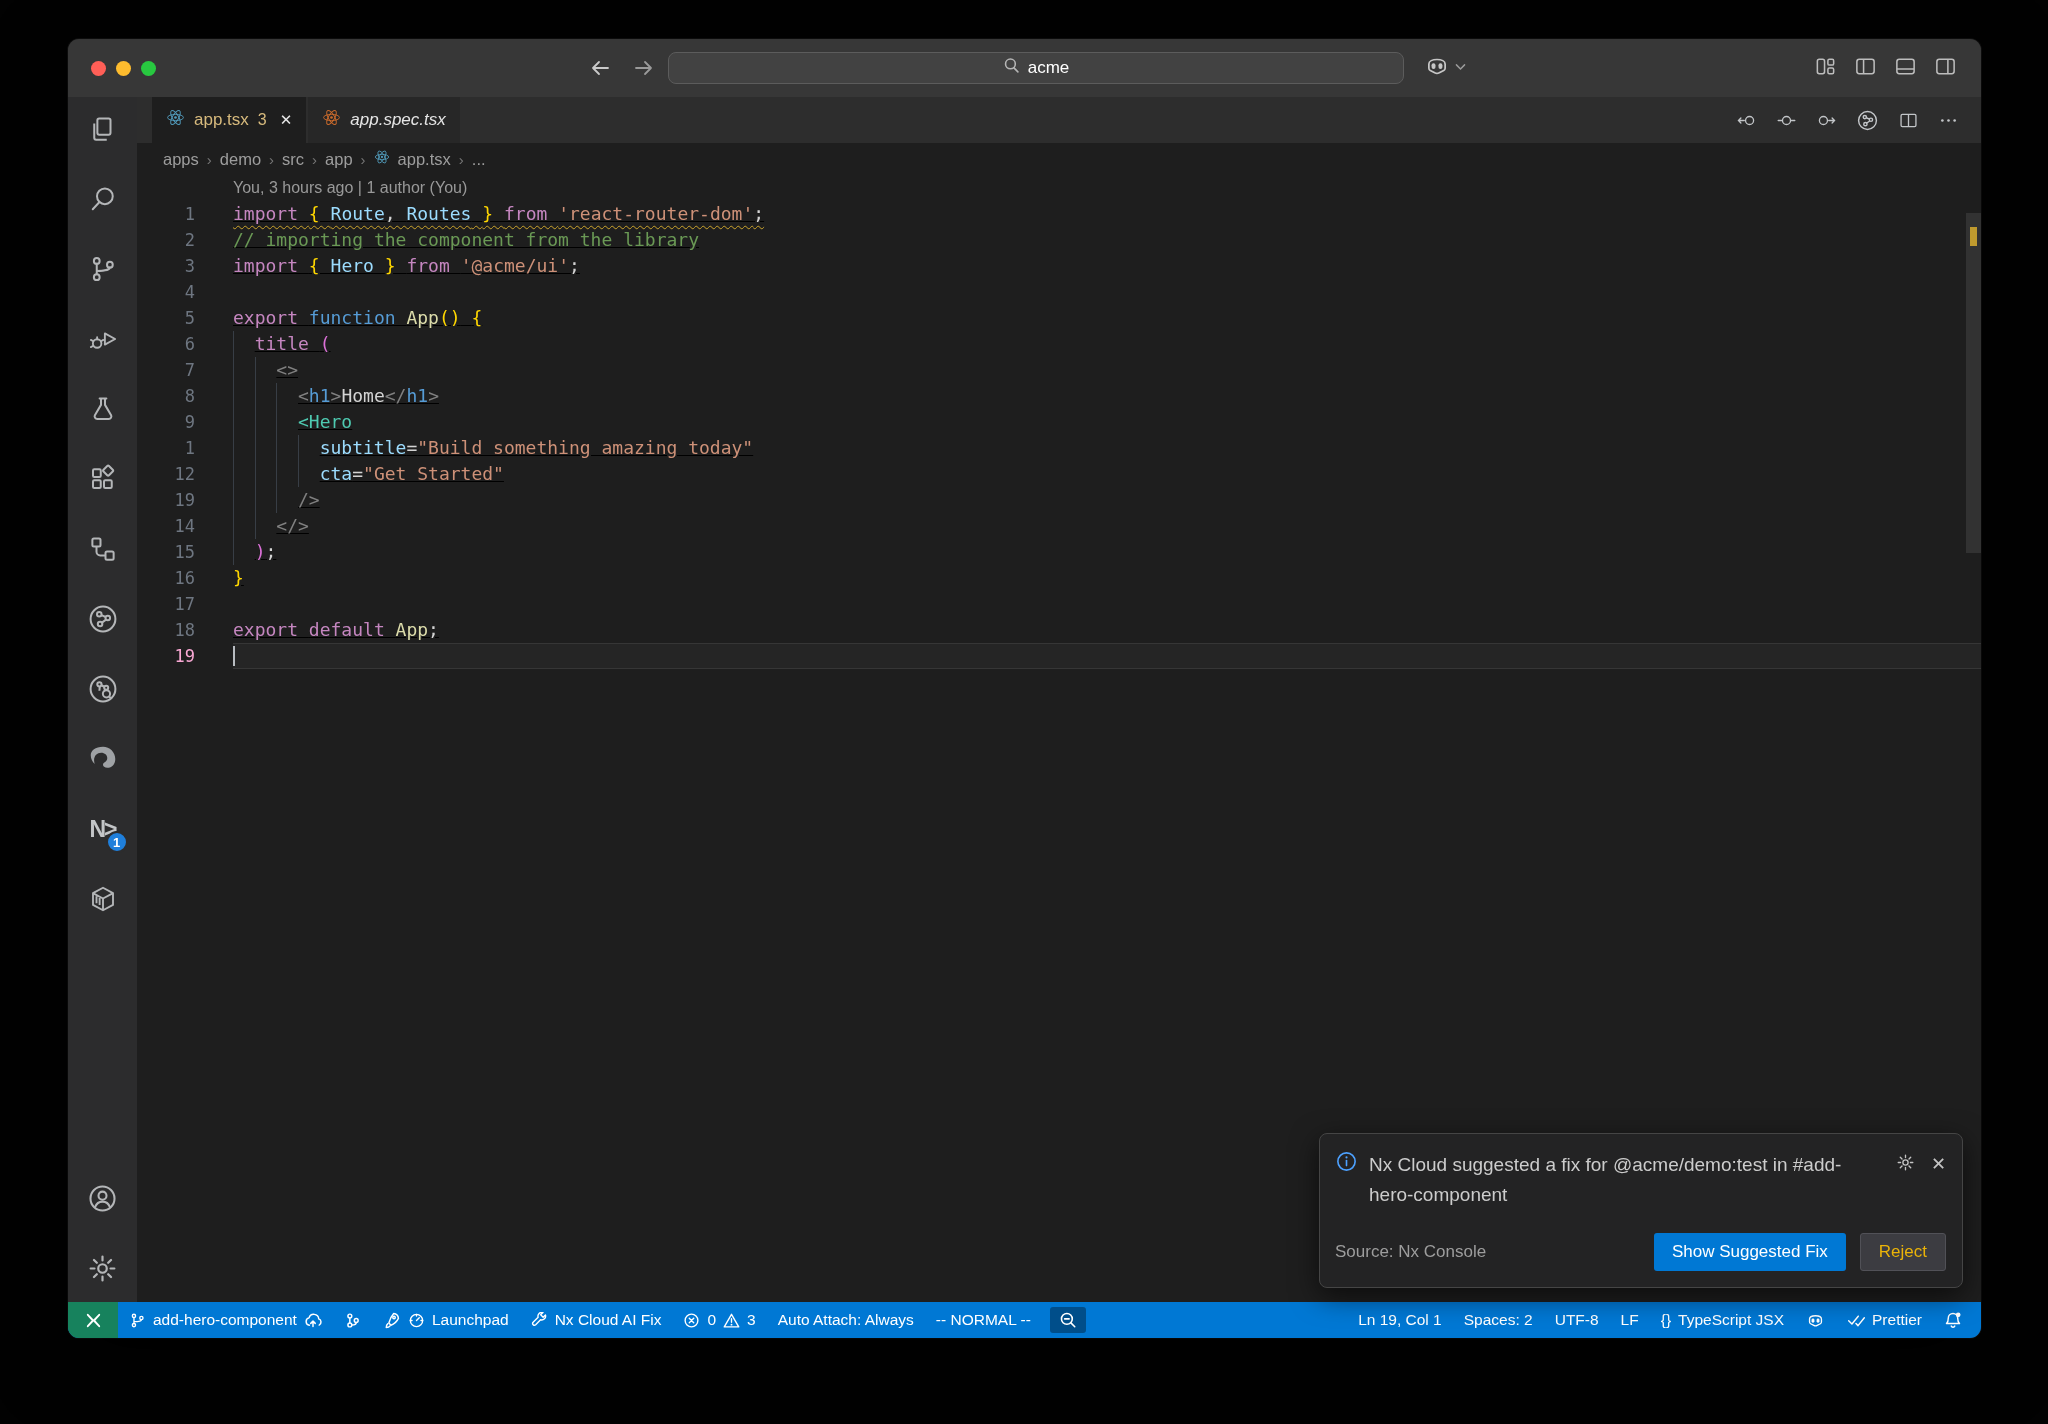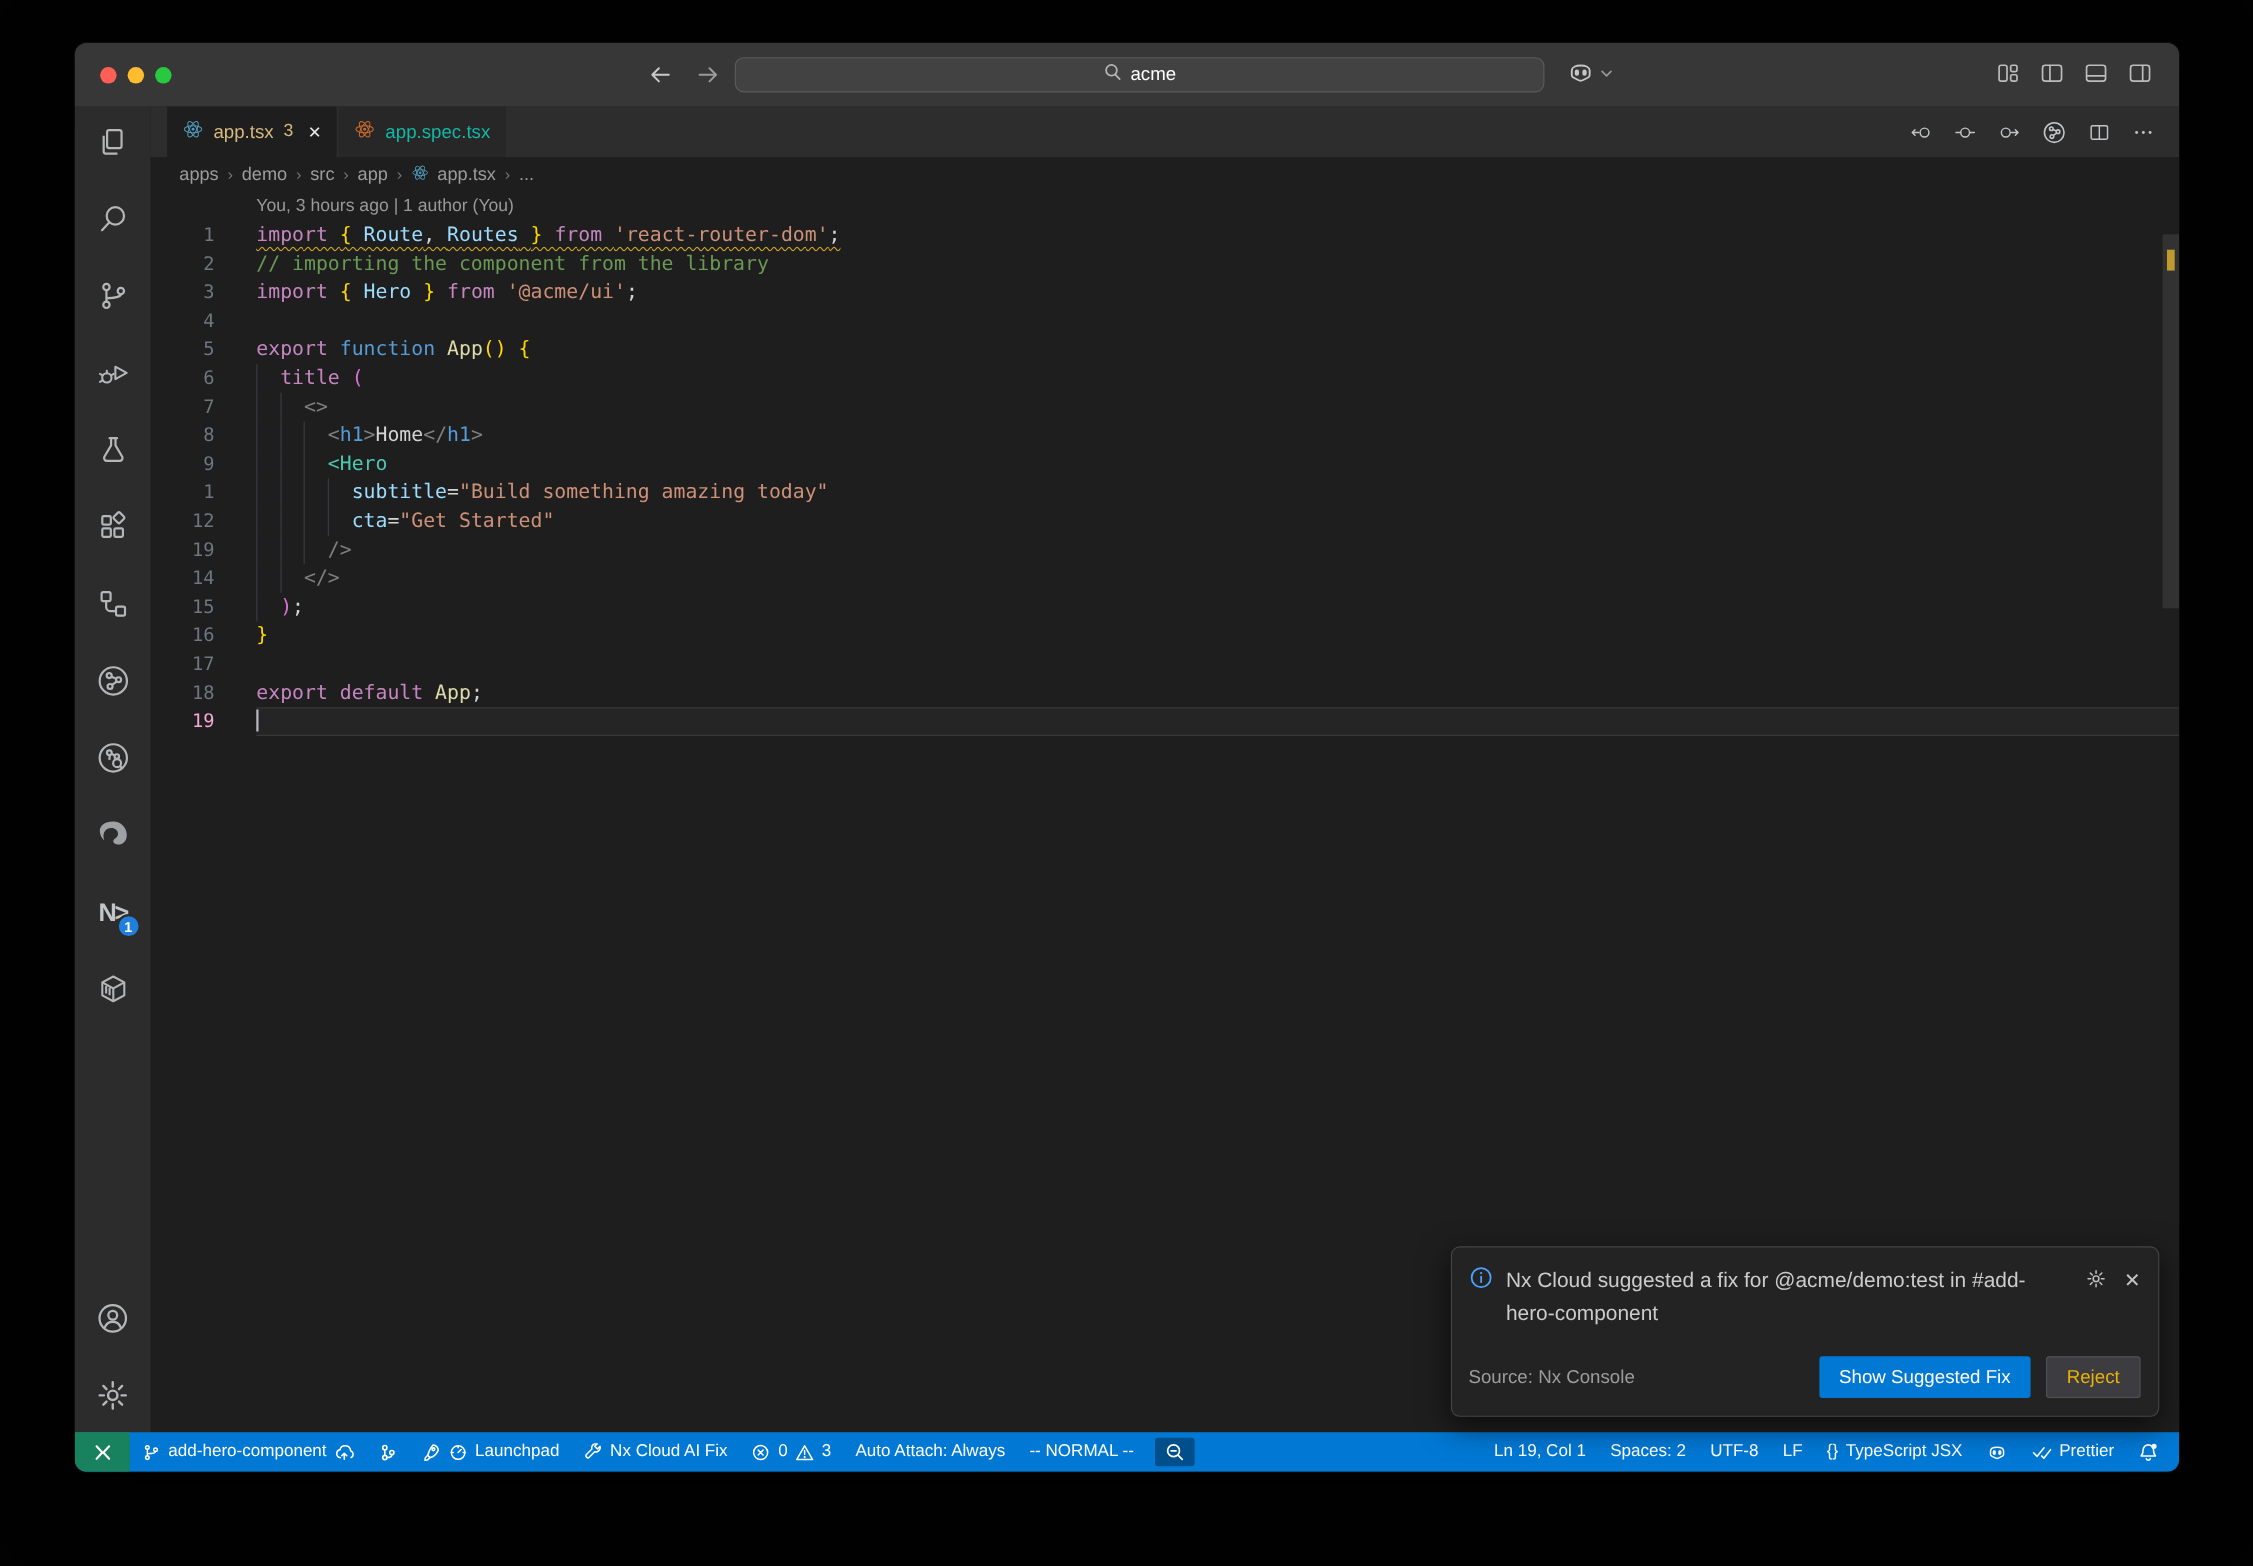--- a/index.html
+++ b/index.html
@@ -45,7 +45,7 @@
   .tab.active { background:#1E1E1E; }
   .tab.inactive { background:#272727; margin-left:2px; }
   .tab .label-mod { color:#D7BA7D; }
-  .tab .label-dim { color:#14b8a6; }
+  .tab .label-dim { color:#e5e5e5;font-style:italic; }
   .tabbadge { color:#D7BA7D; font-size:16px; }
   .tabclose { color:#E8E8E8; font-size:15px; margin-left:4px; }
   .editoractions { margin-left:auto; display:flex; align-items:center; gap:19px; padding-right:22px; color:#C2C5C8; }

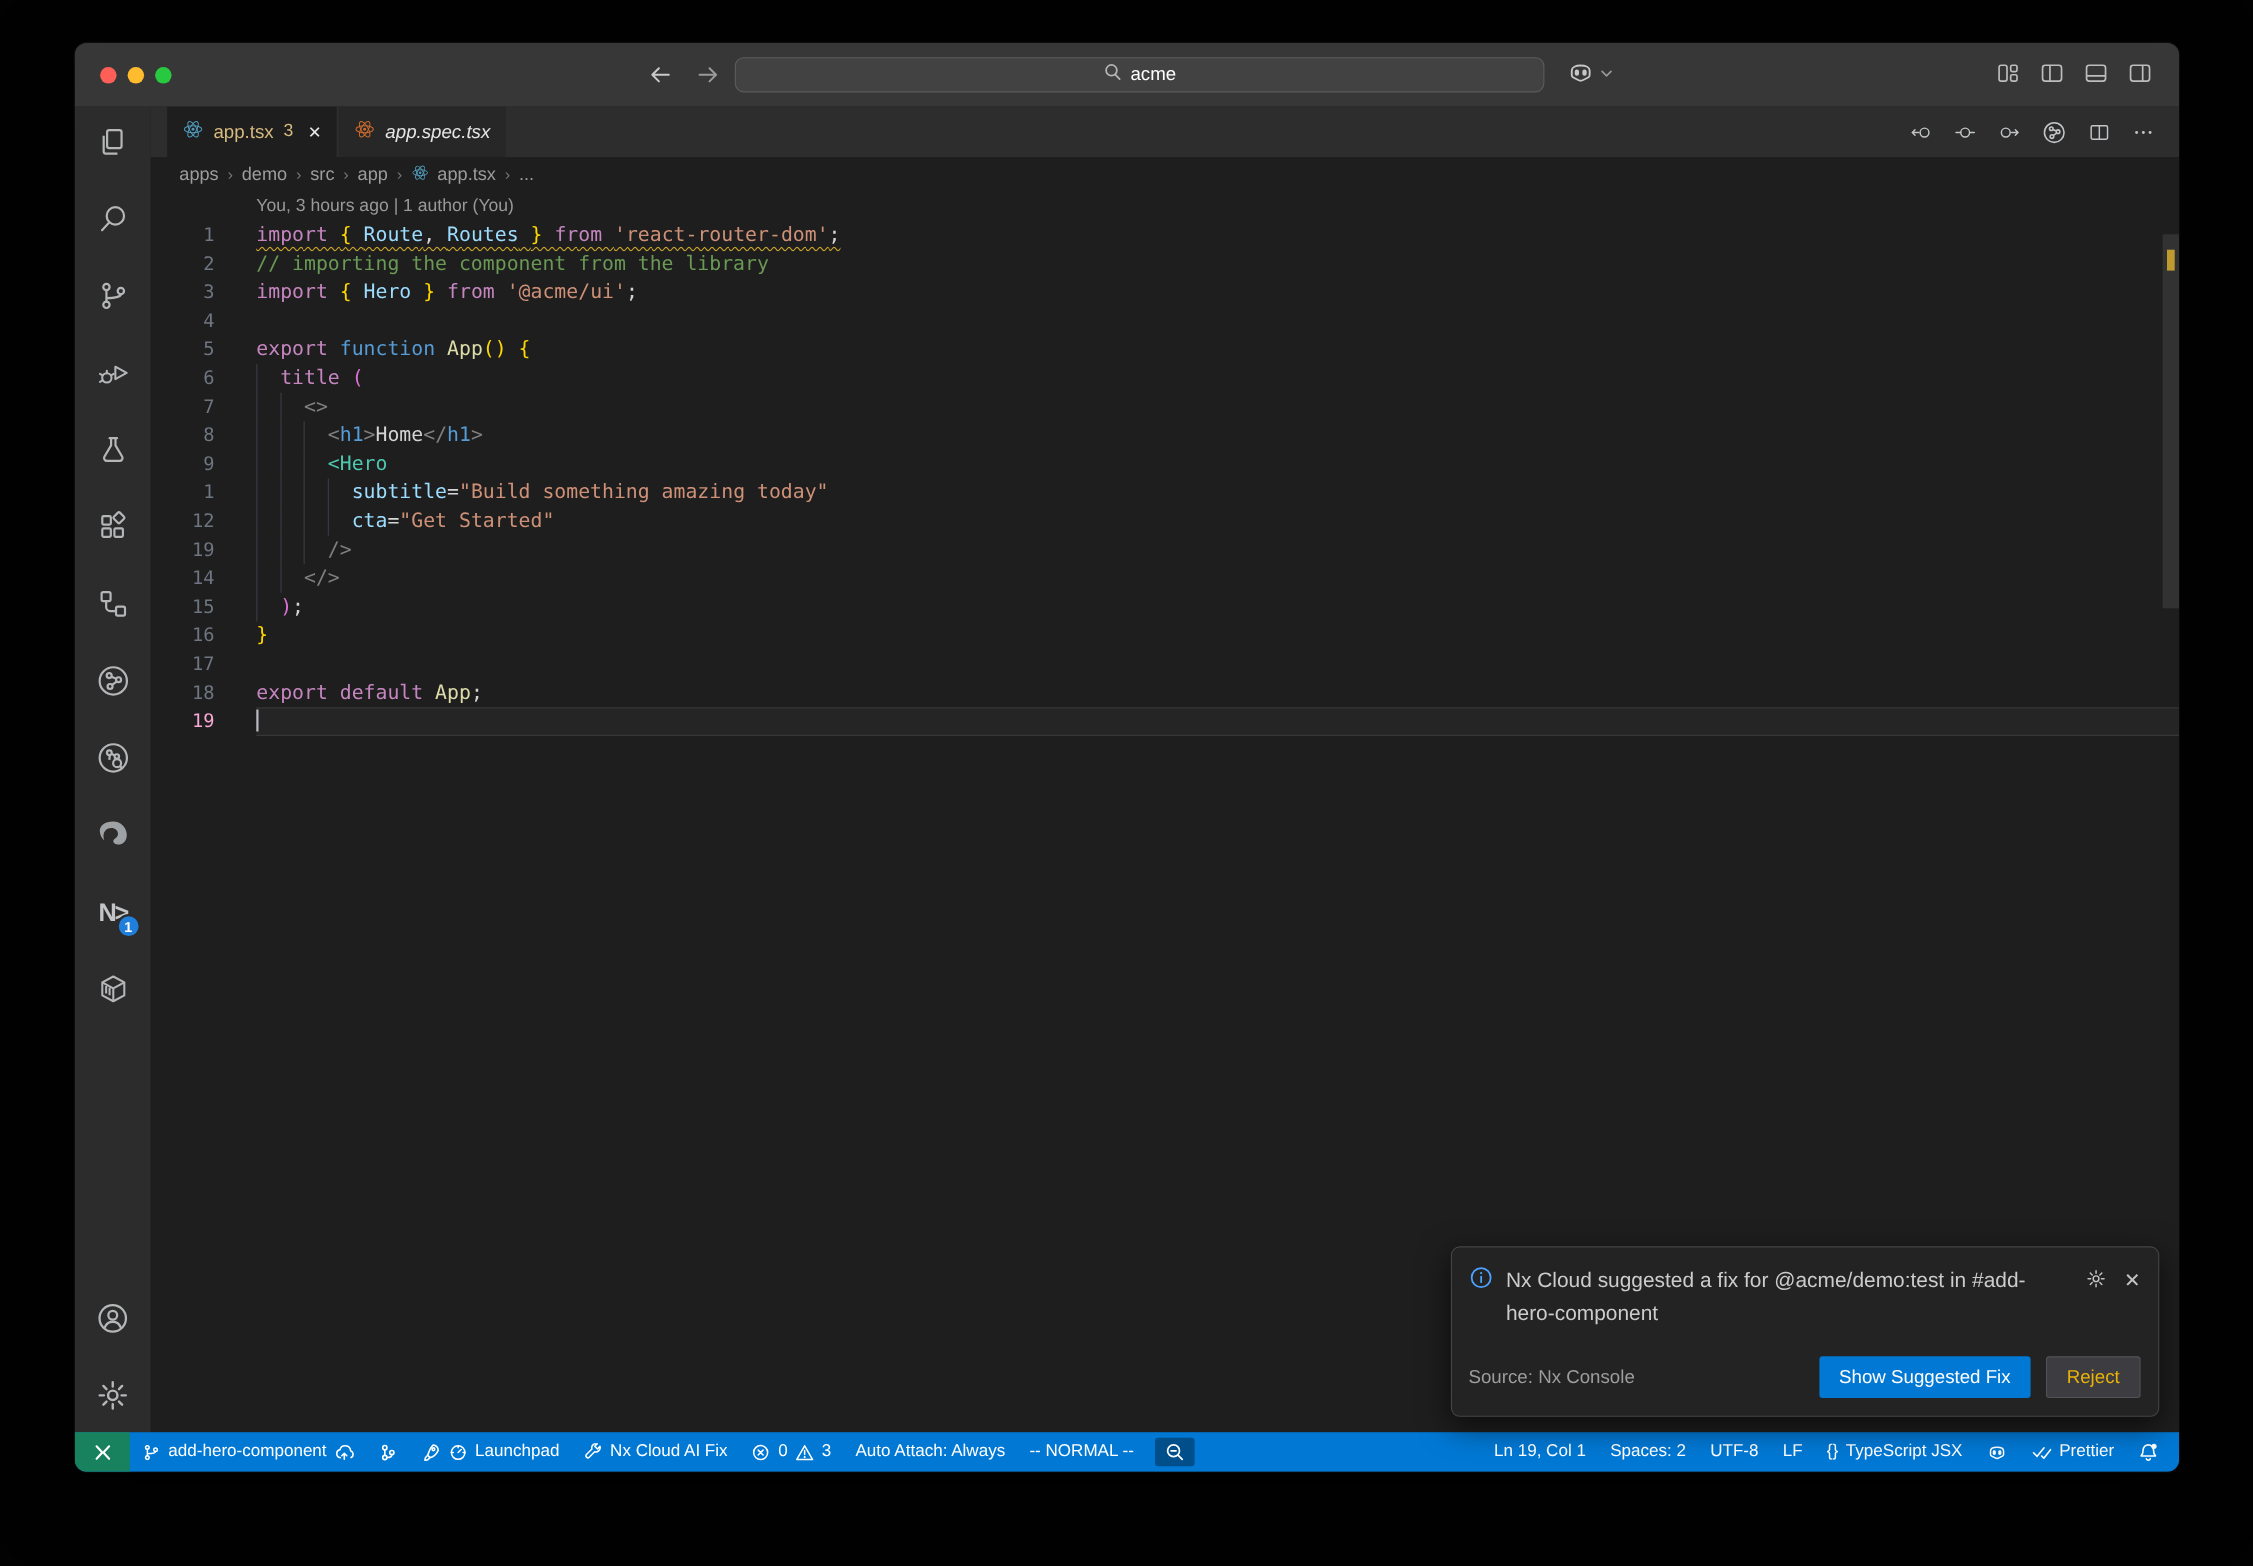--- a/index.html
+++ b/index.html
@@ -62,7 +62,7 @@
         font-size:18px; white-space:pre; }
   .ln { width:96px; flex:none; text-align:right; padding-right:38px; color:#6E7681; font-size:17px; }
   .cl.cur .ln { color:#f9a8d4; }
-  .lc { flex:1; position:relative; }
+  .lc { flex:1; position:relative;text-decoration:underline; }
   .cl.cur .lc { background:rgba(255,255,255,0.035);
                 box-shadow: inset 0 1px 0 rgba(255,255,255,0.08), inset 0 -1px 0 rgba(255,255,255,0.08); }
   .guide { display:inline-block; width:2ch; height:100%; border-left:1px solid #383E46; vertical-align:top; }

